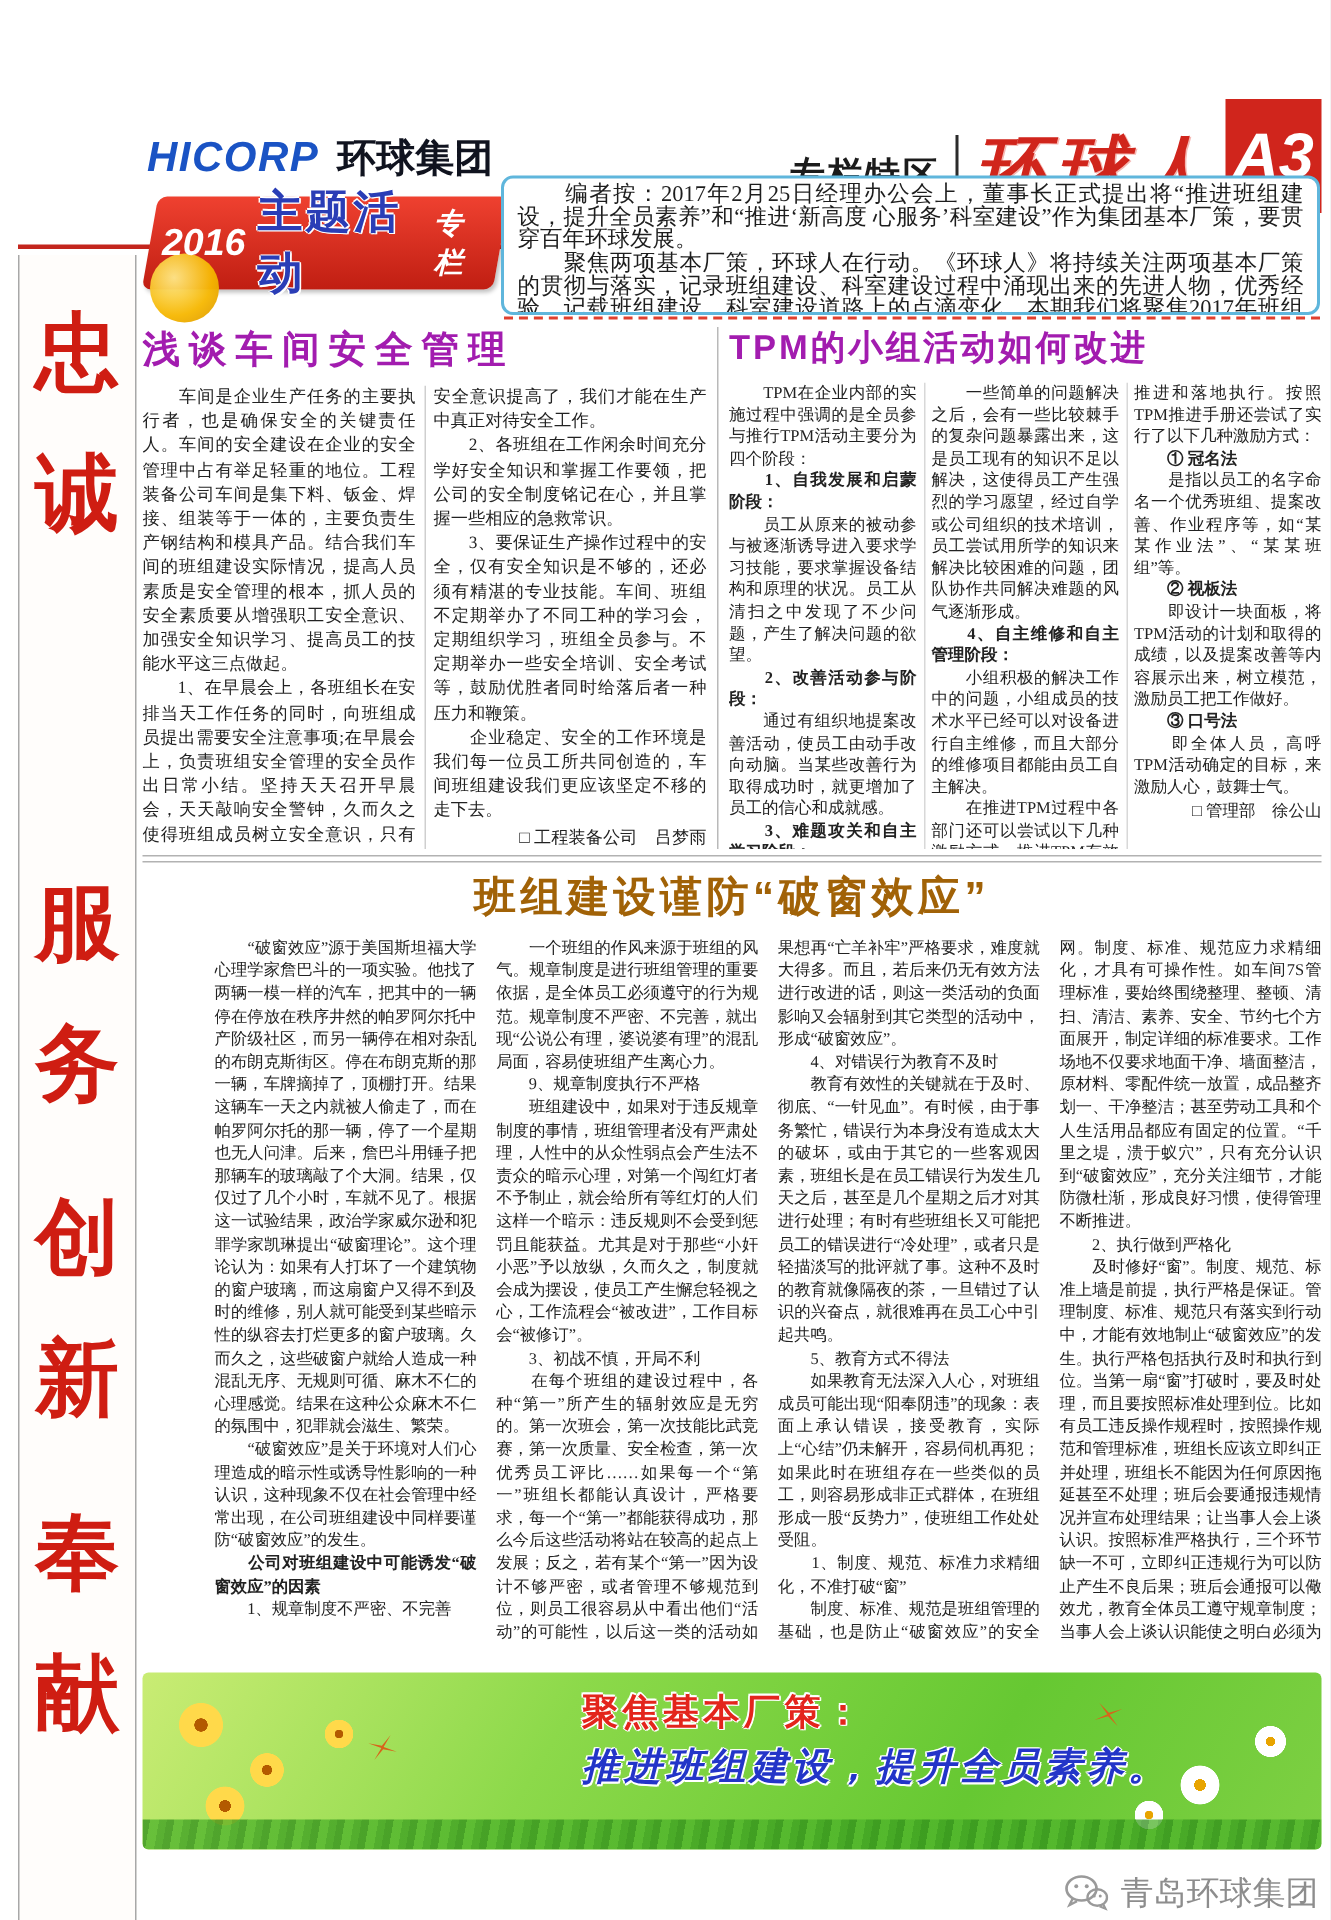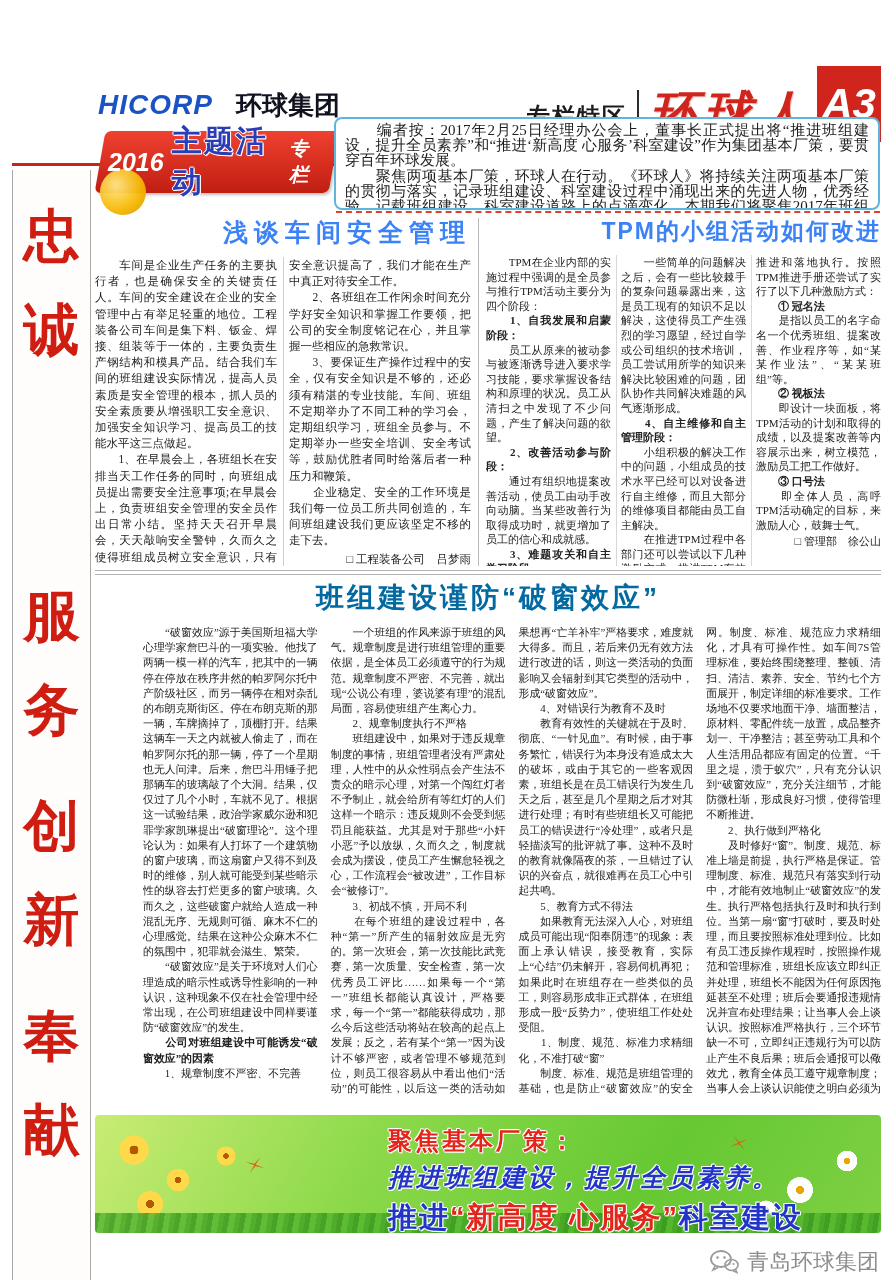--- a/index.html
+++ b/index.html
@@ -6,7 +6,7 @@
   .page{position:relative;width:887px;height:1280px;background:#ffffff;margin:0 auto;overflow:hidden;
         font-family:"Liberation Serif","DejaVu Serif",serif;color:#222;}
   
-  .logo{position:absolute;left:98px;top:88px;display:flex;align-items:baseline;gap:23px;}
+  .logo{position:absolute;left:98px;top:88px;display:flex;align-items:baseline;gap:12px;}
   .logo-en{font-family:"Liberation Sans","DejaVu Sans",sans-serif;font-weight:bold;font-style:italic;
            font-size:28px;color:#1a53c4;letter-spacing:1px;}
   .logo-cn{font-family:"Liberation Sans","DejaVu Sans",sans-serif;font-weight:bold;font-size:26px;color:#10131f;}

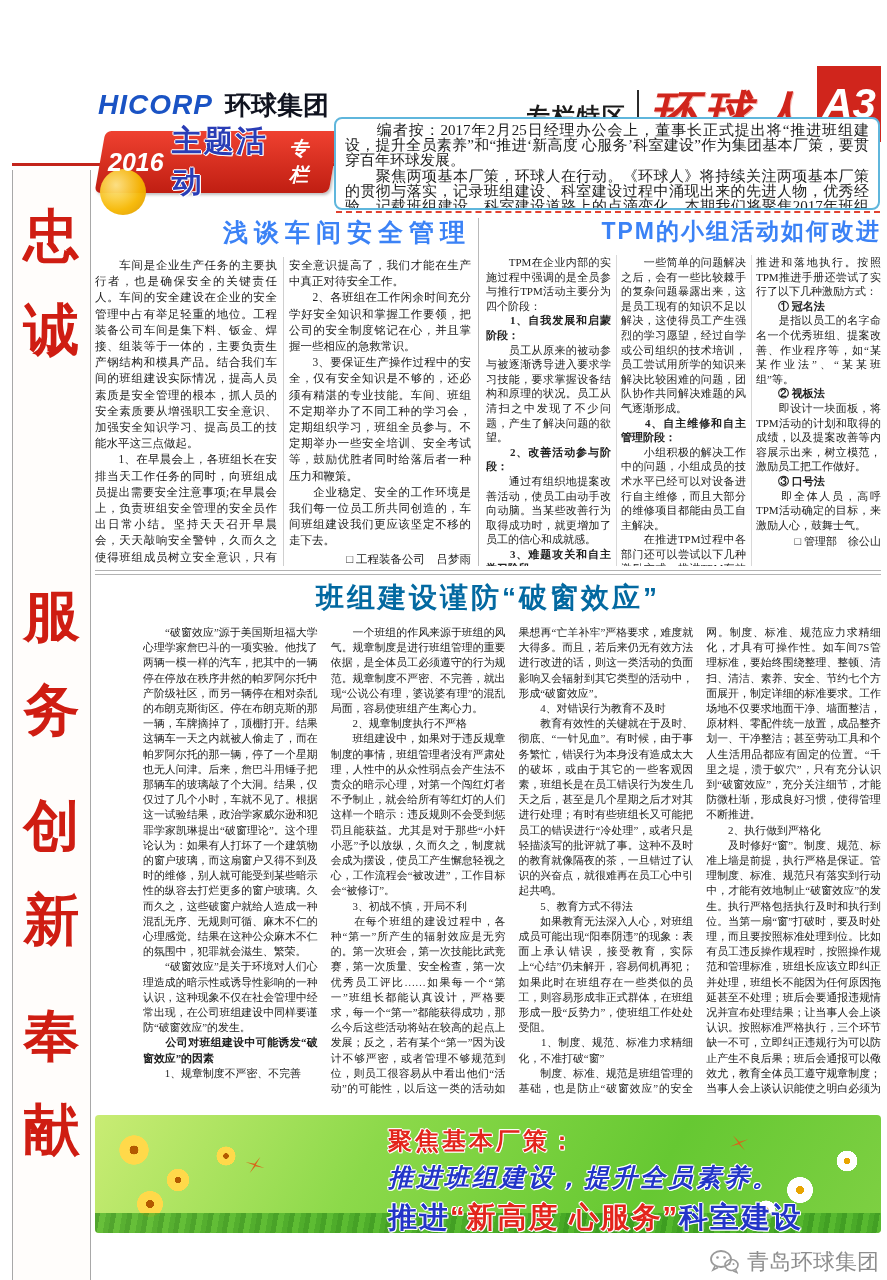--- a/index.html
+++ b/index.html
@@ -51,7 +51,7 @@
   .article-1{width:376px;display:flex;flex-direction:column;}
   .article-2{flex:1;display:flex;flex-direction:column;}
   .v-divider{width:0;border-left:1px solid #b9b9b9;margin:4px 7px 0 7px;}
-  .a-title{font-family:"Liberation Sans","DejaVu Sans",sans-serif;font-weight:bold;text-align:right;color:#3b82f6;margin:2px 0 8px 0;}
+  .a-title{font-family:"Liberation Sans","DejaVu Sans",sans-serif;font-weight:bold;text-align:left;color:#a21caf;margin:2px 0 8px 0;}
   .a1-title{font-size:25px;letter-spacing:6px;}
   .a2-title{font-size:23px;letter-spacing:2px;}
   .a1-body{flex:1;column-count:2;column-gap:12px;column-rule:1px solid #cfcfcf;

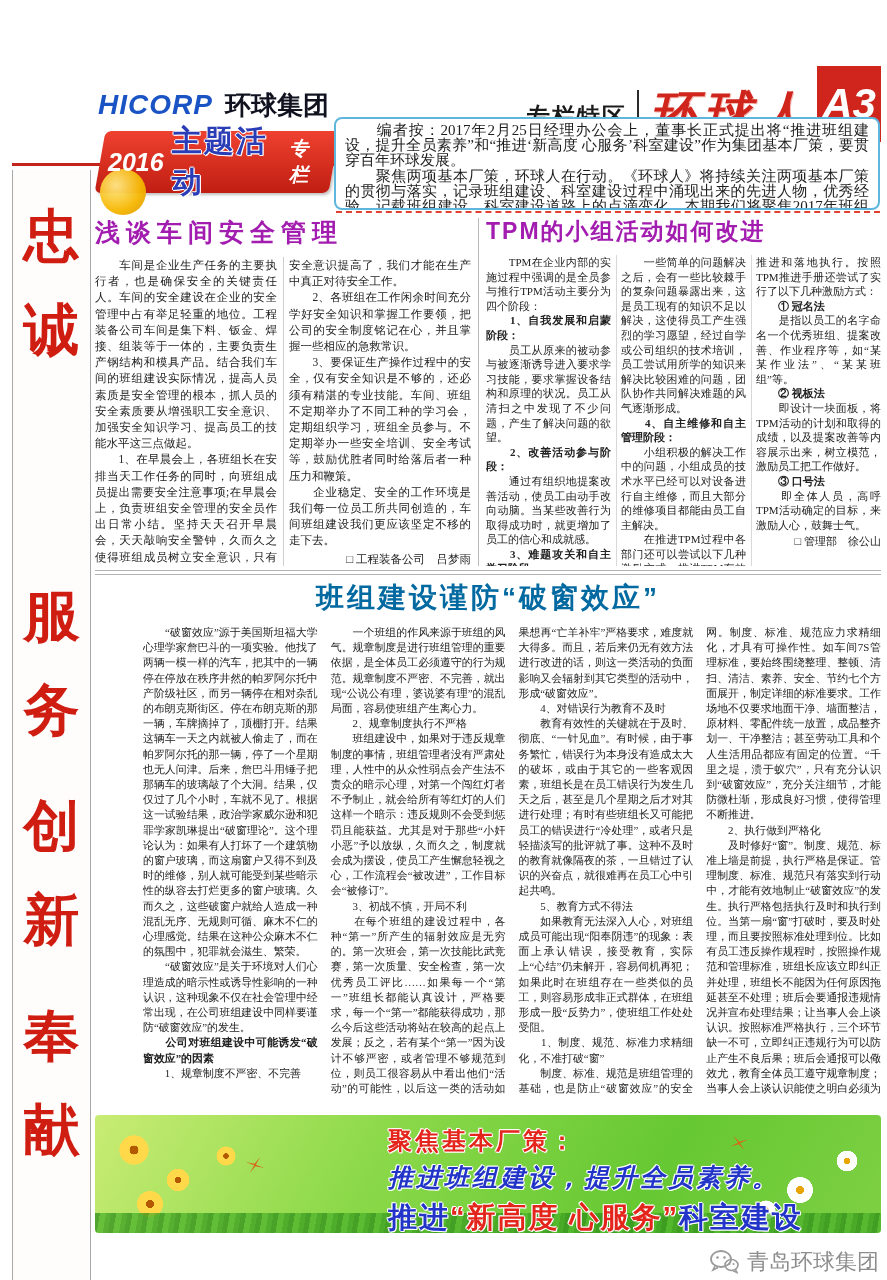--- a/index.html
+++ b/index.html
@@ -59,7 +59,7 @@
   .a2-body{flex:1;column-count:3;column-gap:10px;column-rule:1px solid #d8d8d8;
            font-size:11px;line-height:14.6px;text-align:justify;overflow:hidden;}
   .h-divider{border-top:1px solid #b2b2b2;border-bottom:1px solid #b2b2b2;height:3px;margin:4px 0;}
-  .a3-title{font-family:"Liberation Sans","DejaVu Sans",sans-serif;font-weight:bold;text-align:center;color:#0369a1;
+  .a3-title{font-family:"Liberation Sans","DejaVu Sans",sans-serif;font-weight:bold;text-align:center;color:#a16207;
             font-size:28px;letter-spacing:3px;margin:4px 0 8px 0;}
   .a3-body{height:480px;column-count:4;column-gap:13px;font-size:10.9px;line-height:15.2px;
            text-align:justify;overflow:hidden;margin-left:48px;}

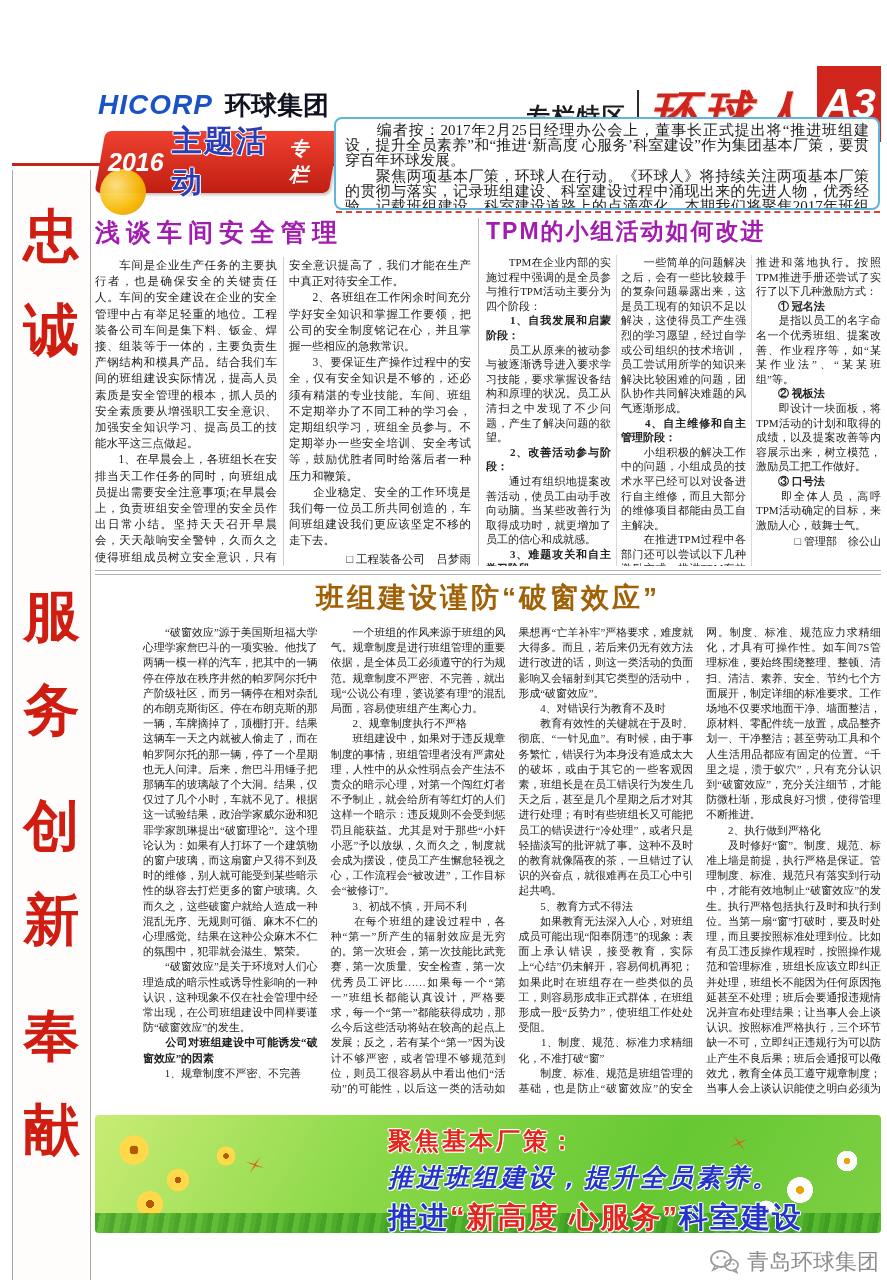--- a/index.html
+++ b/index.html
@@ -177,7 +177,7 @@
           <p class="para bold">　　公司对班组建设中可能诱发“破窗效应”的因素</p>
           <p class="para">　　1、规章制度不严密、不完善</p>
           <p class="para">　　一个班组的作风来源于班组的风气。规章制度是进行班组管理的重要依据，是全体员工必须遵守的行为规范。规章制度不严密、不完善，就出现“公说公有理，婆说婆有理”的混乱局面，容易使班组产生离心力。</p>
-          <p class="para">　　2、规章制度执行不严格</p>
+          <p class="para">　　9、规章制度执行不严格</p>
           <p class="para">　　班组建设中，如果对于违反规章制度的事情，班组管理者没有严肃处理，人性中的从众性弱点会产生法不责众的暗示心理，对第一个闯红灯者不予制止，就会给所有等红灯的人们这样一个暗示：违反规则不会受到惩罚且能获益。尤其是对于那些“小奸小恶”予以放纵，久而久之，制度就会成为摆设，使员工产生懈怠轻视之心，工作流程会“被改进”，工作目标会“被修订”。</p>
           <p class="para">　　3、初战不慎，开局不利</p>
           <p class="para">　　在每个班组的建设过程中，各种“第一”所产生的辐射效应是无穷的。第一次班会，第一次技能比武竞赛，第一次质量、安全检查，第一次优秀员工评比……如果每一个“第一”班组长都能认真设计，严格要求，每一个“第一”都能获得成功，那么今后这些活动将站在较高的起点上发展；反之，若有某个“第一”因为设计不够严密，或者管理不够规范到位，则员工很容易从中看出他们“活动”的可能性，以后这一类的活动如果想再“亡羊补牢”严格要求，难度就大得多。而且，若后来仍无有效方法进行改进的话，则这一类活动的负面影响又会辐射到其它类型的活动中，形成“破窗效应”。</p>

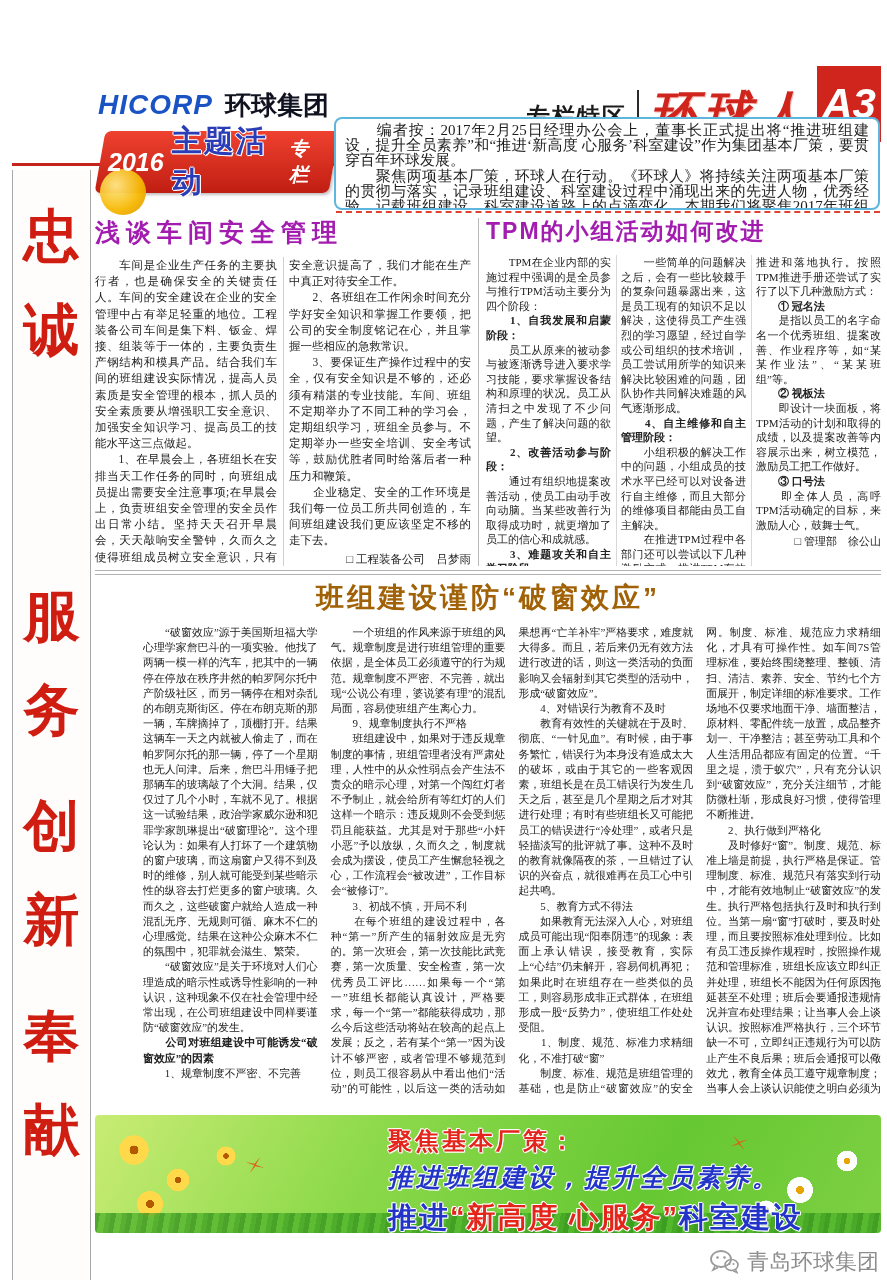--- a/index.html
+++ b/index.html
@@ -206,7 +206,6 @@
       <div class="banner-text">
         <div class="fb-line1">聚焦基本厂策：</div>
         <div class="fb-line2">推进班组建设，提升全员素养。</div>
-        <div class="fb-line3"><span>推进</span><span class="fb-quoted">“新高度 心服务”</span><span>科室建设</span></div>
       </div>
     </div>
 

